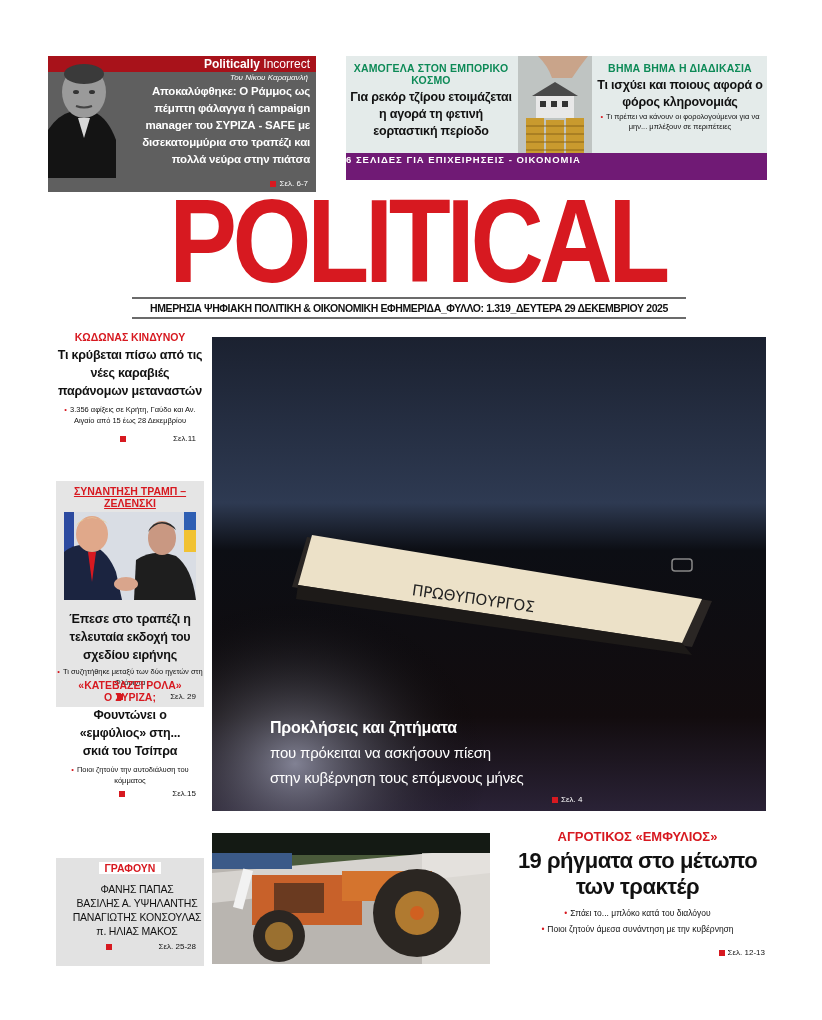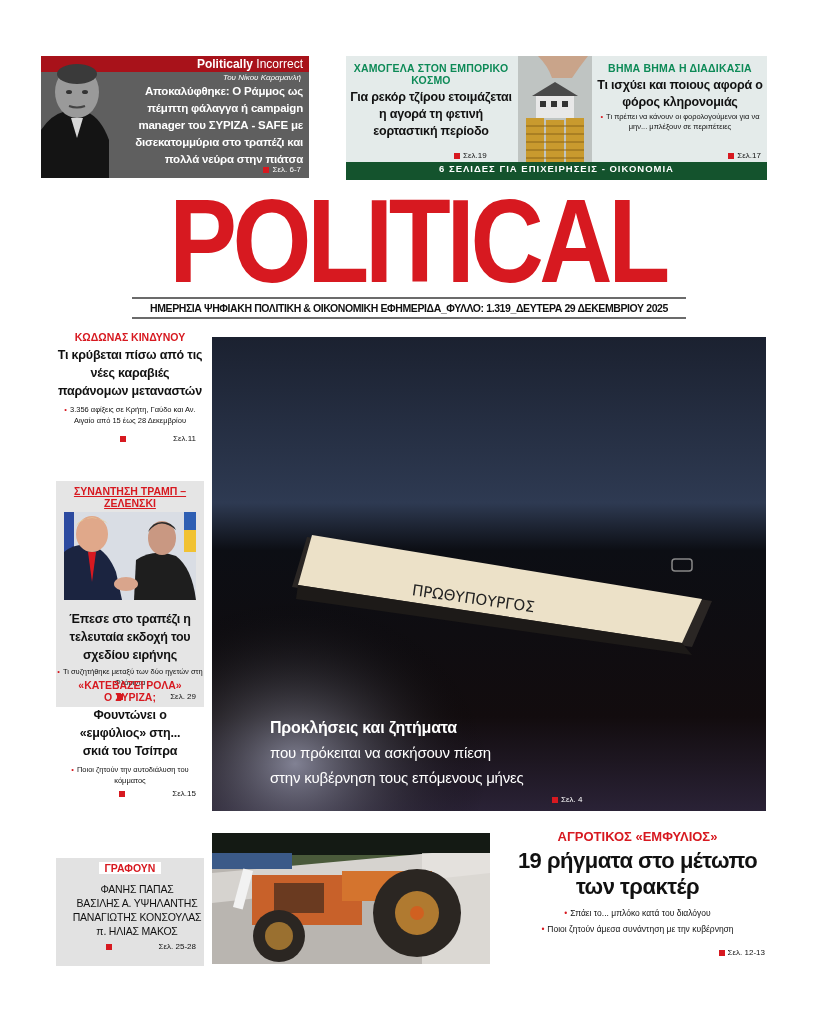--- a/index.html
+++ b/index.html
@@ -12,7 +12,7 @@
   .bullet::before { content: "•"; color: #d71920; margin-right: 3px; }
 
   
-  #pi-box { left: 41px; top: 56px; width: 268px; height: 122px; background: #5f5f5f; overflow: hidden; }
+  #pi-box { left: 48px; top: 56px; width: 268px; height: 136px; background: #5f5f5f; overflow: hidden; }
   #pi-box .bar { position: absolute; left: 0; top: 0; width: 100%; height: 16px; background: #a8121a; }
   #pi-box .portrait { position: absolute; left: 0; top: 4px; width: 68px; height: 118px; }
   #pi-box .bar-title { position: absolute; right: 6px; top: 1px; color: #fff; font-size: 12px; line-height: 14px; }

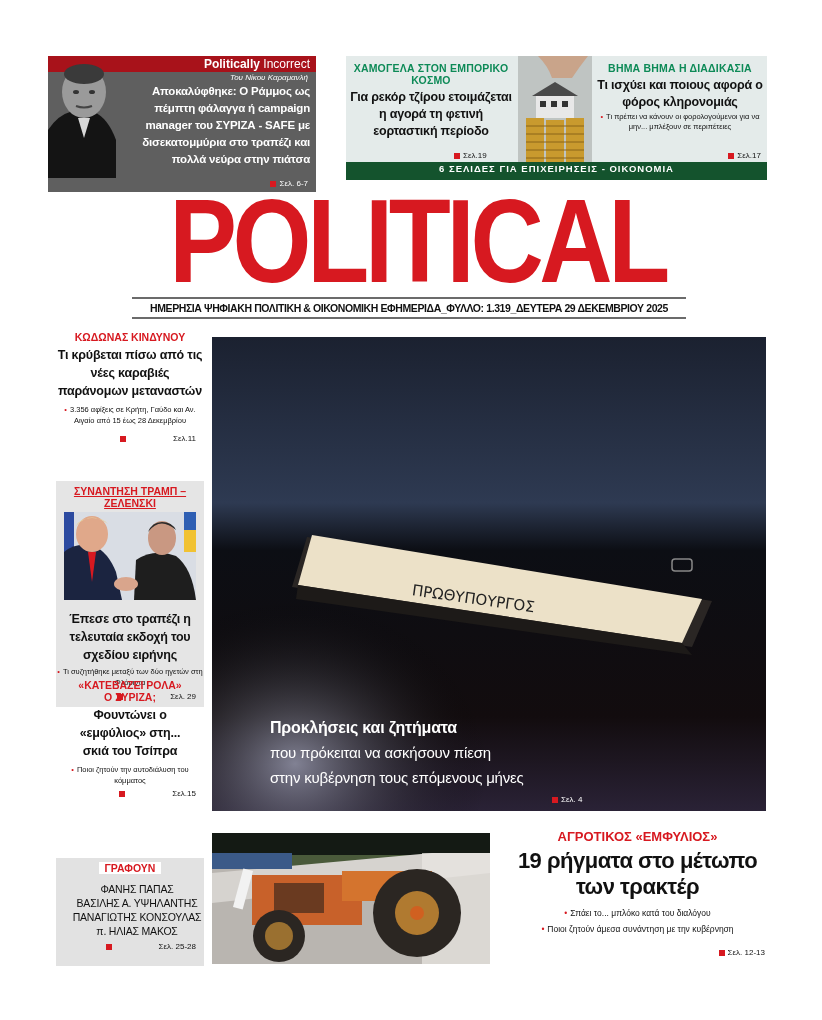--- a/index.html
+++ b/index.html
@@ -31,7 +31,7 @@
   #biz-box .house-img { position: absolute; left: 172px; top: 0; width: 74px; height: 110px; }
   #biz-box .pr1 { position: absolute; left: 108px; top: 95px; }
   #biz-box .pr2 { position: absolute; right: 6px; top: 95px; }
-  #biz-box .footer { position: absolute; left: 0; bottom: 0; width: 100%; height: 18px; background: #14532d; color: #fff; font-size: 9.5px; font-weight: bold; letter-spacing: 1px; text-align: center; line-height: 13px; }
+  #biz-box .footer { position: absolute; left: 0; bottom: 0; width: 100%; height: 27px; background: #701a75; color: #fff; font-size: 9.5px; font-weight: bold; letter-spacing: 1px; text-align: left; line-height: 13px; }
 
   
   #logo { left: 130px; top: 186px; width: 560px; height: 110px; color: #d71920; font-weight: 900; font-size: 118px; line-height: 110px; text-align: center; letter-spacing: -5px; transform: scaleX(0.86); transform-origin: center; }

